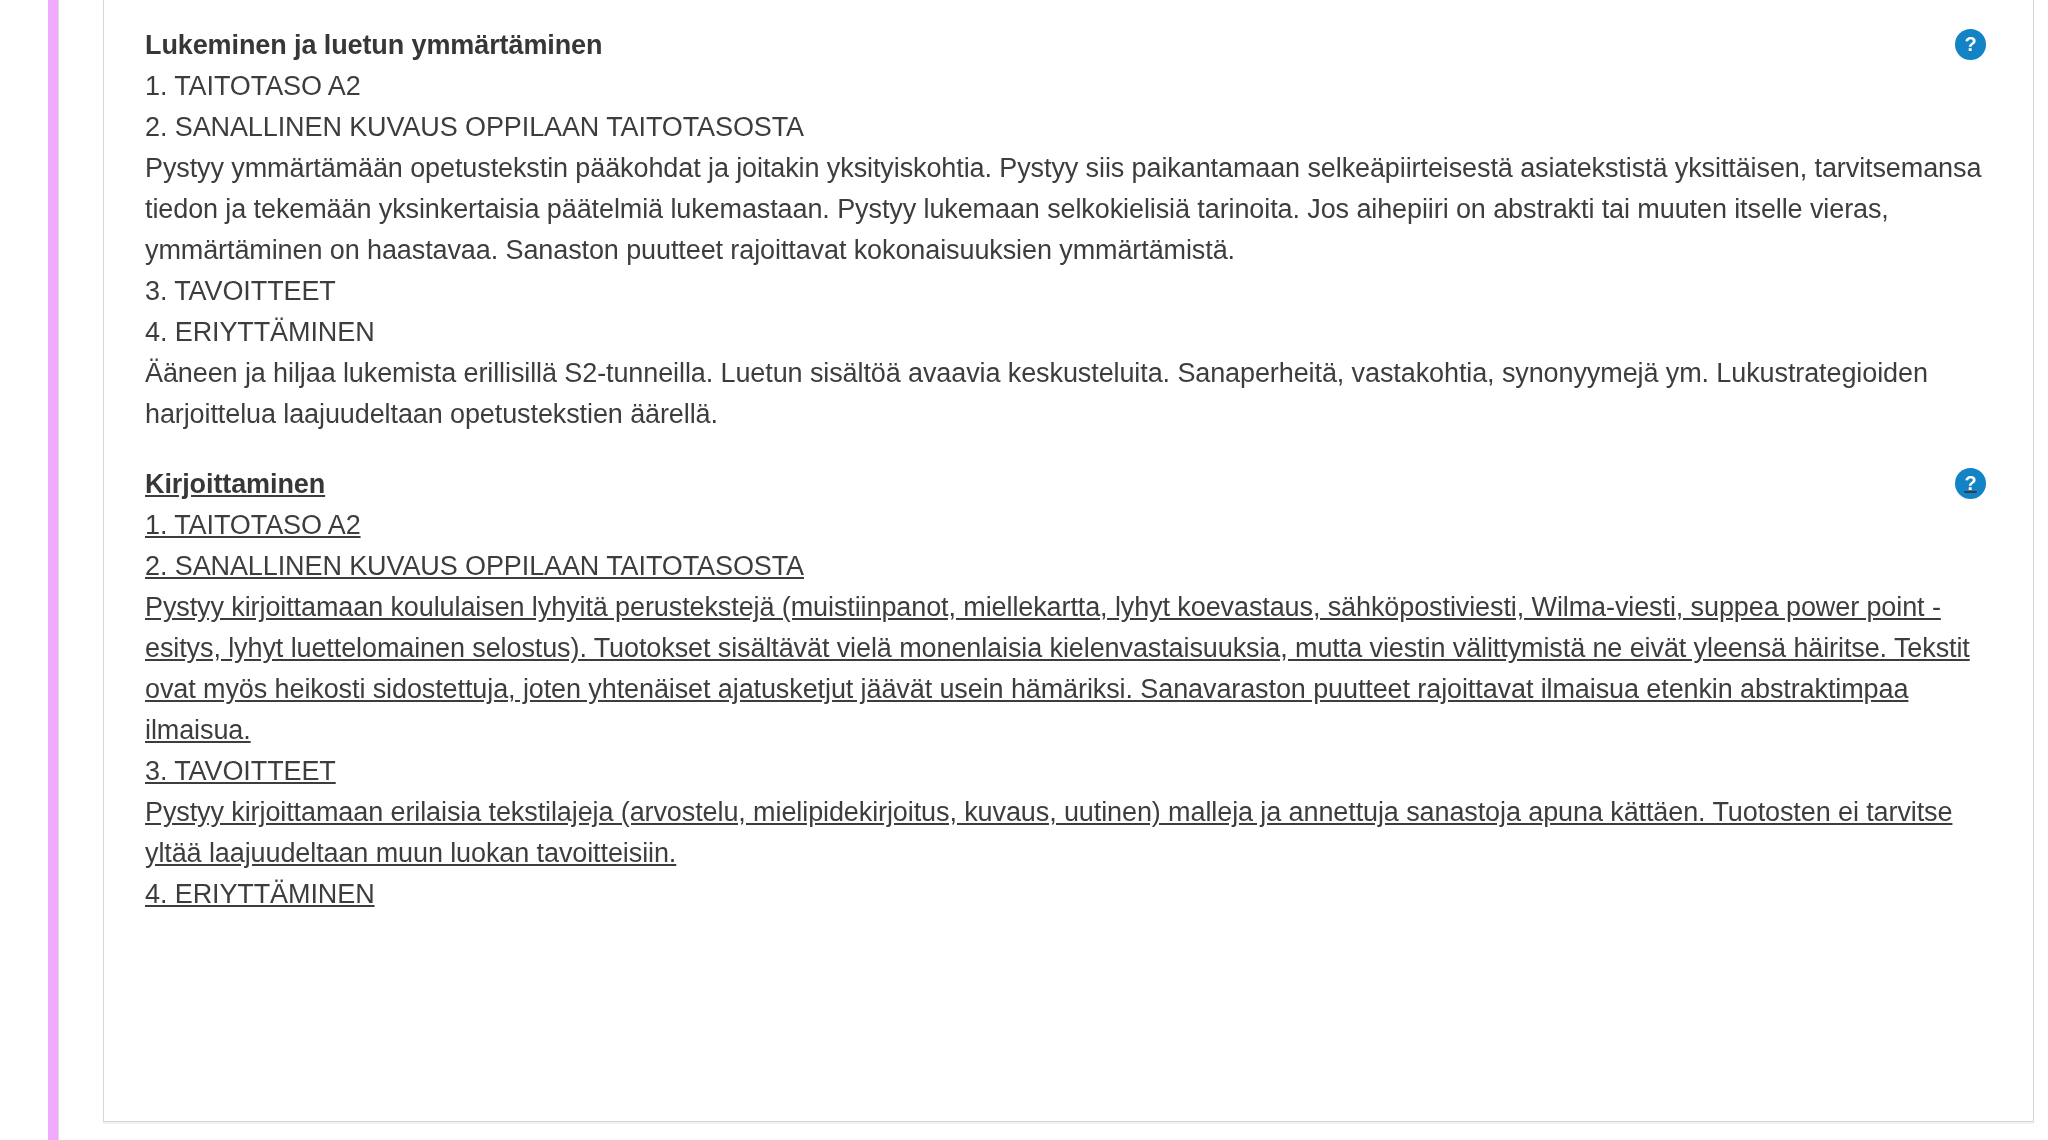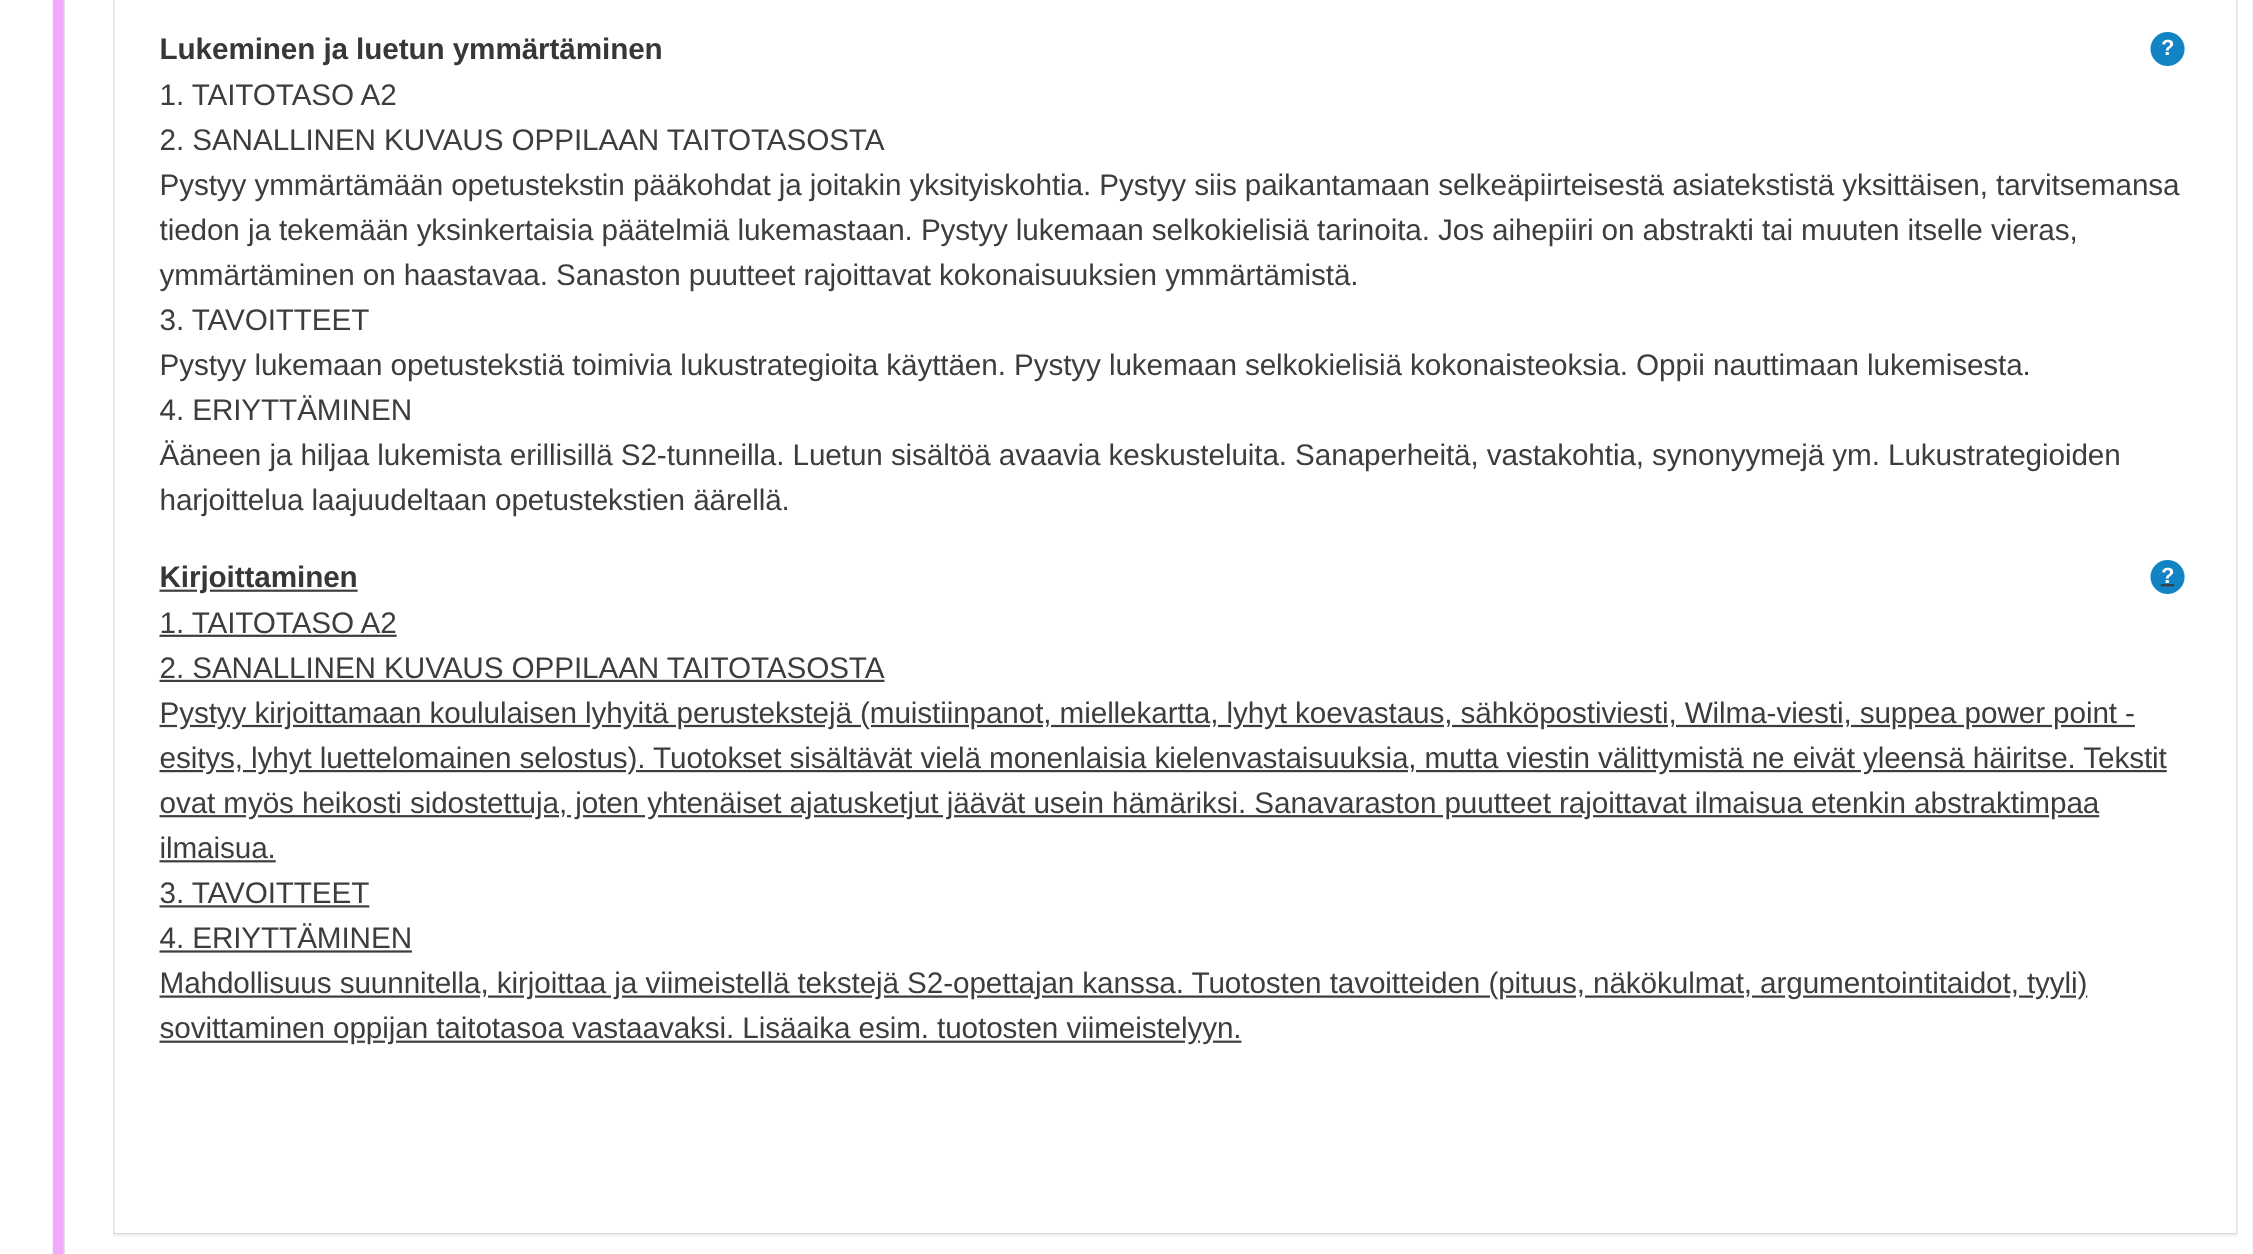--- a/index.html
+++ b/index.html
@@ -88,7 +88,6 @@
         <p class="para">2. SANALLINEN KUVAUS OPPILAAN TAITOTASOSTA</p>
         <p class="para">Pystyy ymmärtämään opetustekstin pääkohdat ja joitakin yksityiskohtia. Pystyy siis paikantamaan selkeäpiirteisestä asiatekstistä yksittäisen, tarvitsemansa tiedon ja tekemään yksinkertaisia päätelmiä lukemastaan. Pystyy lukemaan selkokielisiä tarinoita. Jos aihepiiri on abstrakti tai muuten itselle vieras, ymmärtäminen on haastavaa. Sanaston puutteet rajoittavat kokonaisuuksien ymmärtämistä.</p>
         <p class="para">3. TAVOITTEET</p>
-        <p class="para">Pystyy lukemaan opetustekstiä toimivia lukustrategioita käyttäen. Pystyy lukemaan selkokielisiä kokonaisteoksia. Oppii nauttimaan lukemisesta.</p>
         <p class="para">4. ERIYTTÄMINEN</p>
         <p class="para">Ääneen ja hiljaa lukemista erillisillä S2-tunneilla. Luetun sisältöä avaavia keskusteluita. Sanaperheitä, vastakohtia, synonyymejä ym. Lukustrategioiden harjoittelua laajuudeltaan opetustekstien äärellä.</p>
       </div>

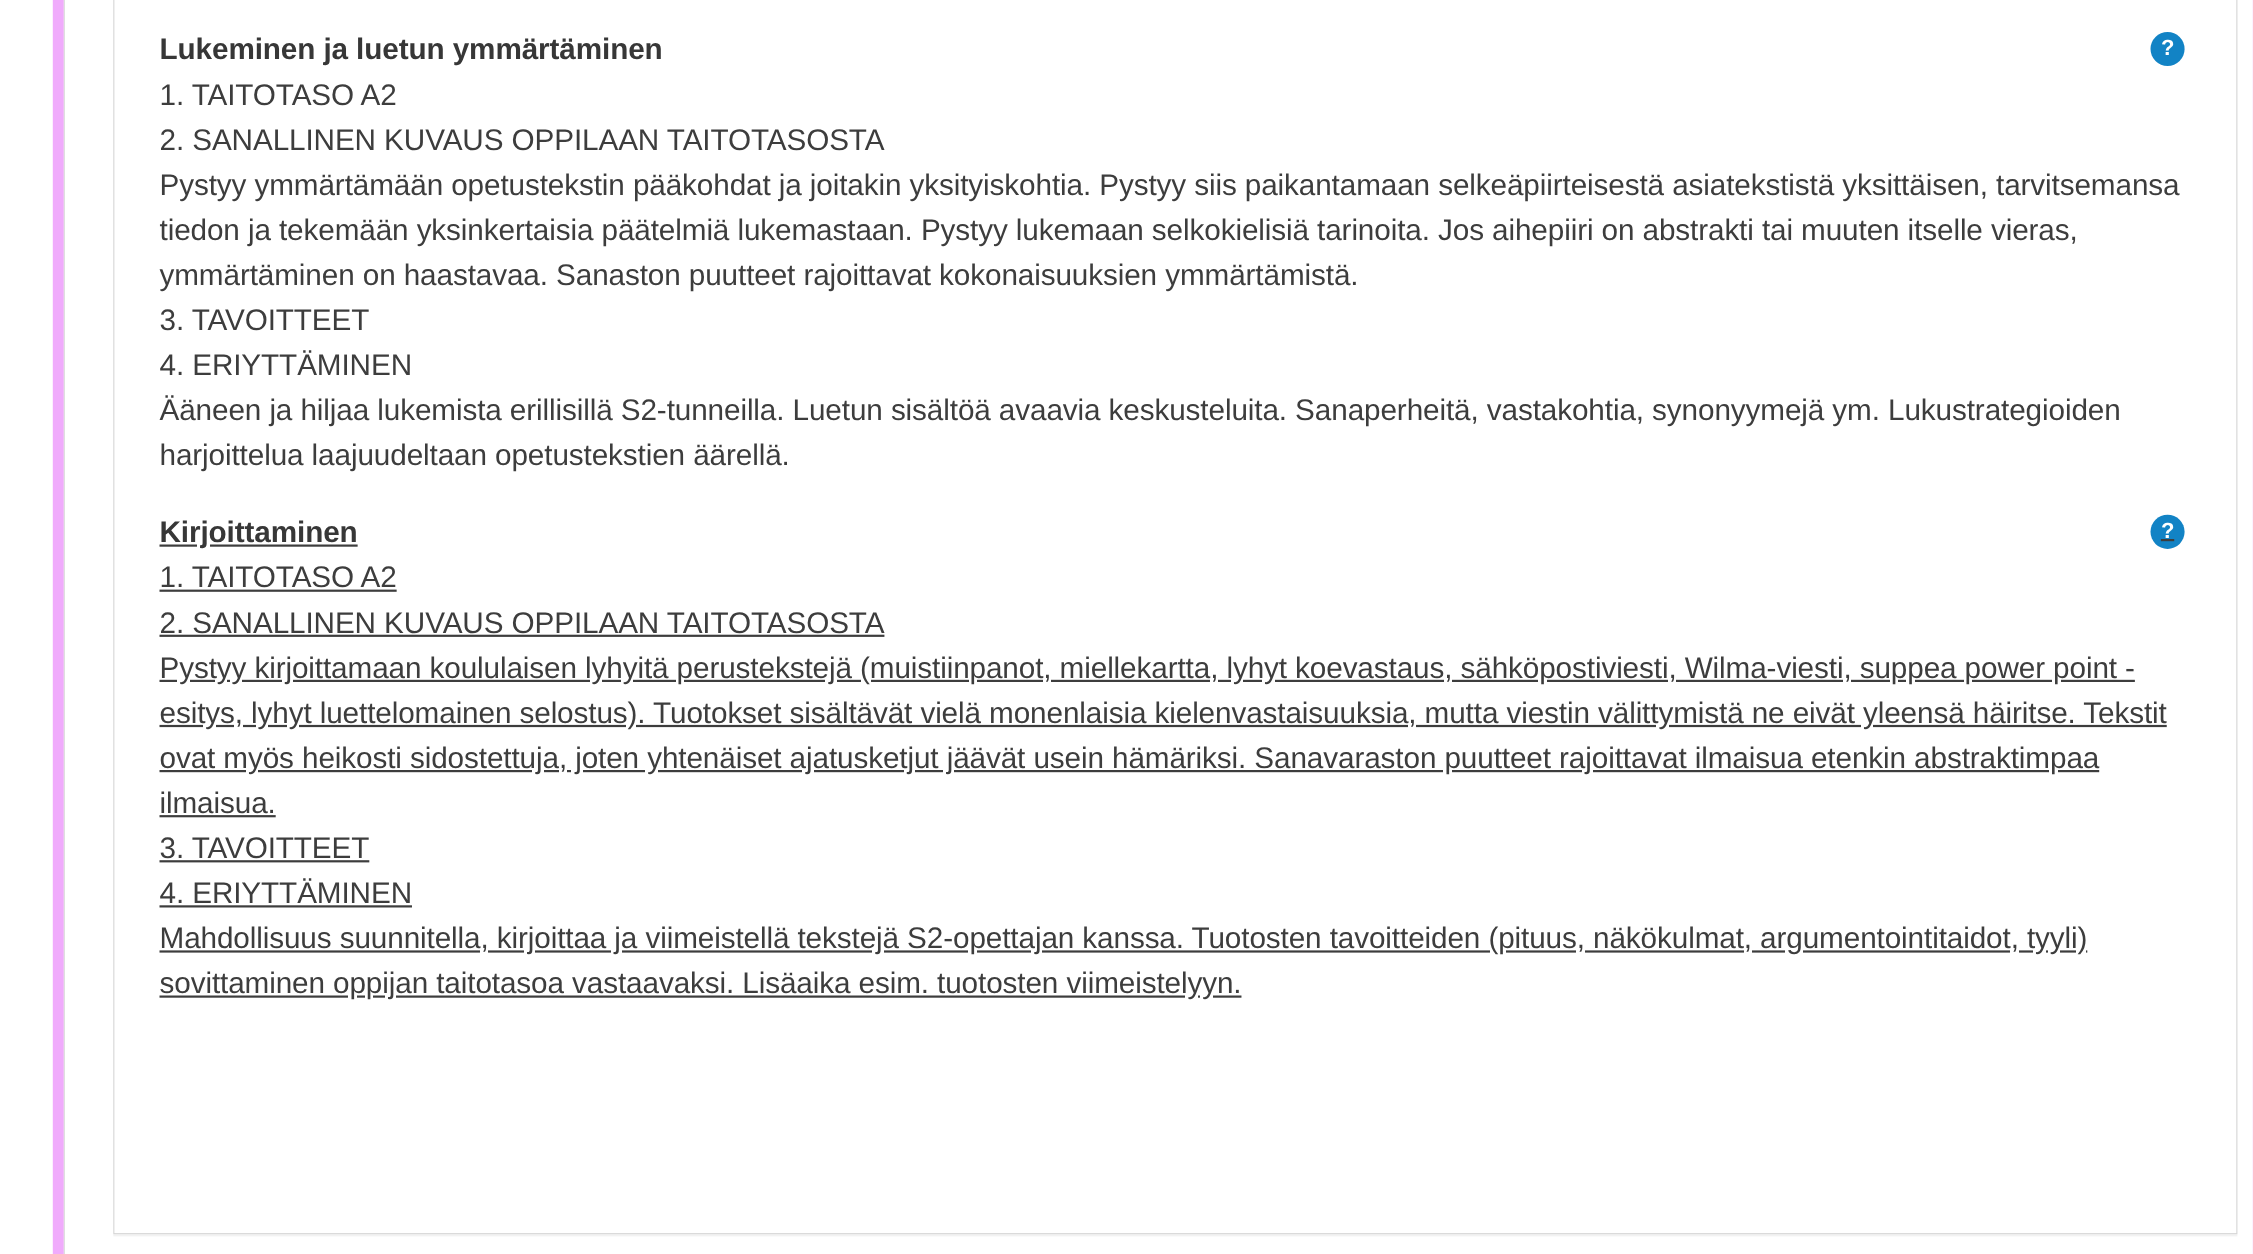--- a/index.html
+++ b/index.html
@@ -101,6 +101,7 @@
         <p class="para">2. SANALLINEN KUVAUS OPPILAAN TAITOTASOSTA</p>
         <p class="para">Pystyy kirjoittamaan koululaisen lyhyitä perustekstejä (muistiinpanot, miellekartta, lyhyt koevastaus, sähköpostiviesti, Wilma-viesti, suppea power point -esitys, lyhyt luettelomainen selostus). Tuotokset sisältävät vielä monenlaisia kielenvastaisuuksia, mutta viestin välittymistä ne eivät yleensä häiritse. Tekstit ovat myös heikosti sidostettuja, joten yhtenäiset ajatusketjut jäävät usein hämäriksi. Sanavaraston puutteet rajoittavat ilmaisua etenkin abstraktimpaa ilmaisua.</p>
         <p class="para">3. TAVOITTEET</p>
+        <p class="para">Pystyy kirjoittamaan erilaisia tekstilajeja (arvostelu, mielipidekirjoitus, kuvaus, uutinen) malleja ja annettuja sanastoja apuna kättäen. Tuotosten ei tarvitse yltää laajuudeltaan muun luokan tavoitteisiin.</p>
         <p class="para">4. ERIYTTÄMINEN</p>
         <p class="para">Mahdollisuus suunnitella, kirjoittaa ja viimeistellä tekstejä S2-opettajan kanssa. Tuotosten tavoitteiden (pituus, näkökulmat, argumentointitaidot, tyyli) sovittaminen oppijan taitotasoa vastaavaksi. Lisäaika esim. tuotosten viimeistelyyn.</p>
       </div>

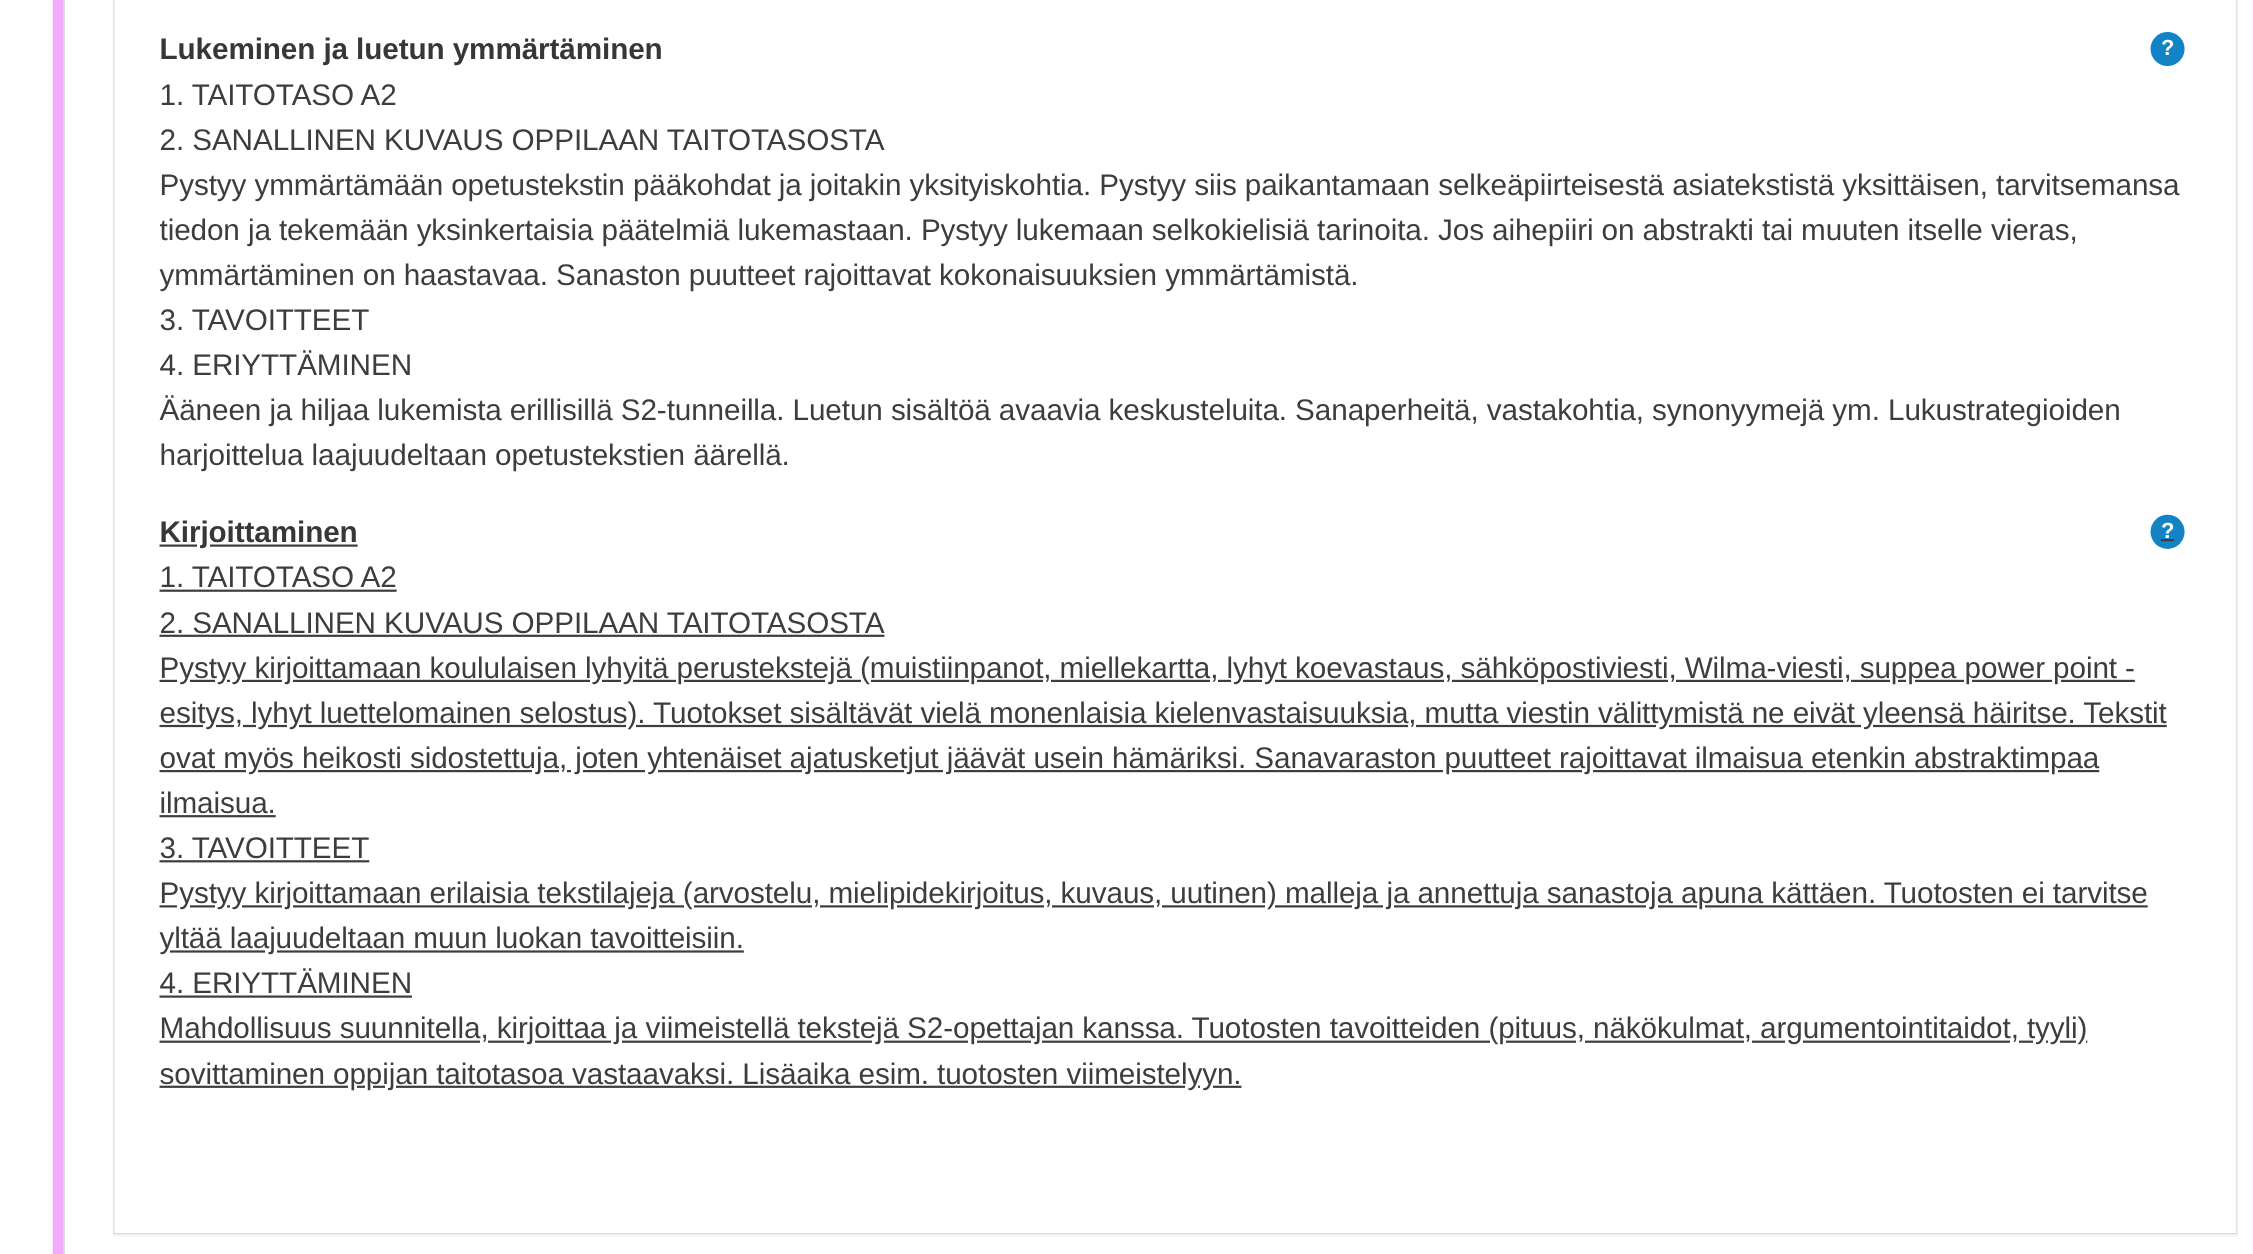--- a/index.html
+++ b/index.html
@@ -103,7 +103,6 @@
         <p class="para">3. TAVOITTEET</p>
         <p class="para">Pystyy kirjoittamaan erilaisia tekstilajeja (arvostelu, mielipidekirjoitus, kuvaus, uutinen) malleja ja annettuja sanastoja apuna kättäen. Tuotosten ei tarvitse yltää laajuudeltaan muun luokan tavoitteisiin.</p>
         <p class="para">4. ERIYTTÄMINEN</p>
-        <p class="para">Mahdollisuus suunnitella, kirjoittaa ja viimeistellä tekstejä S2-opettajan kanssa. Tuotosten tavoitteiden (pituus, näkökulmat, argumentointitaidot, tyyli) sovittaminen oppijan taitotasoa vastaavaksi. Lisäaika esim. tuotosten viimeistelyyn.</p>
       </div>
 
     </div>

